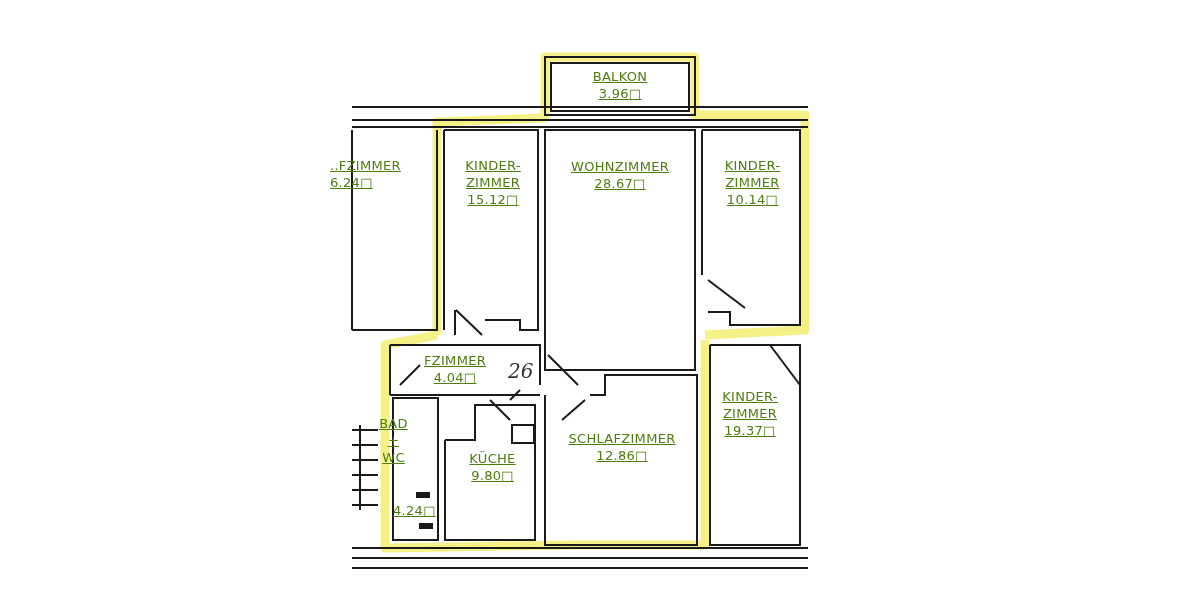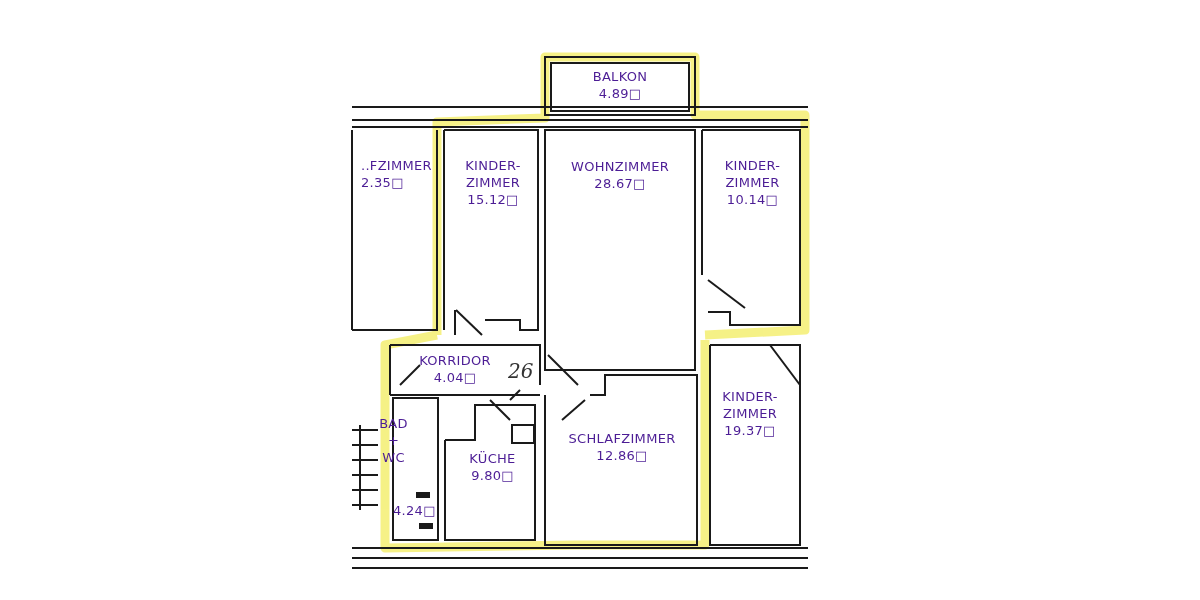--- a/index.html
+++ b/index.html
@@ -5,7 +5,7 @@
   html,body{margin:0;padding:0;background:#fff;}
   body{width:1200px;height:600px;position:relative;overflow:hidden;font-family:"DejaVu Sans",sans-serif;}
   svg{position:absolute;left:0;top:0;}
-  .lbl{position:absolute;font-size:13px;color:#4c1d95;text-align:center;line-height:17px;letter-spacing:0.3px;}
+  .lbl{position:absolute;font-size:13px;color:#4d7c0f;text-align:center;line-height:17px;letter-spacing:0.3px;text-decoration:underline;}
   .lbl span{display:block;}
 </style>
 </head>

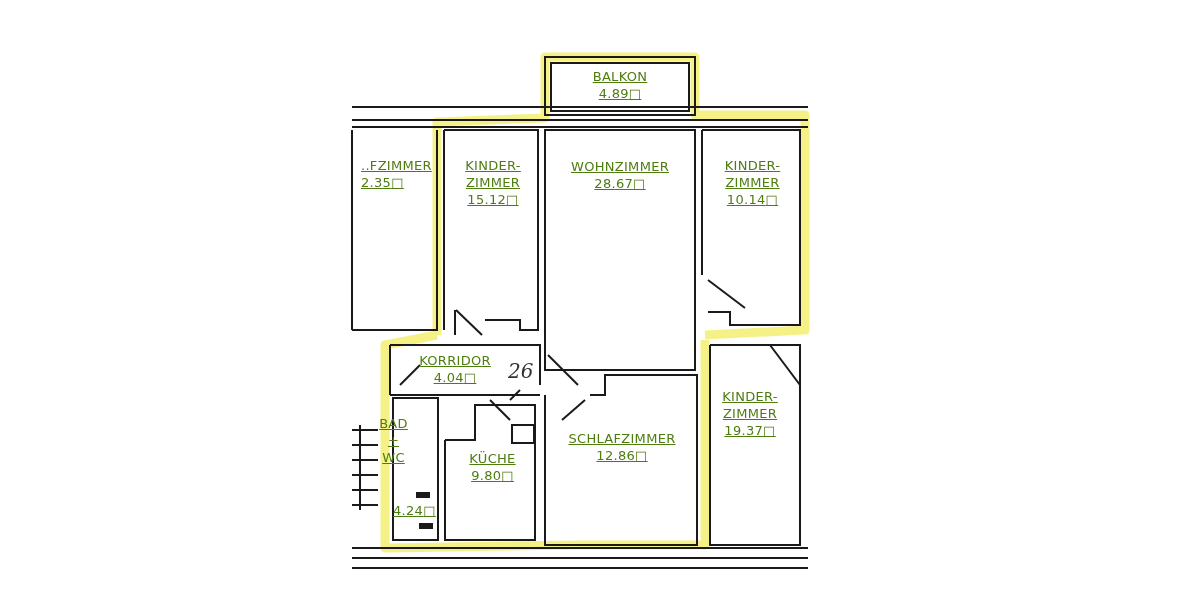--- a/index.html
+++ b/index.html
@@ -81,7 +81,7 @@
 
 <div class="lbl" style="left:565px;top:68px;width:110px;">
   <span>BALKON</span>
-  <span><span style="display:inline">4.89</span><span style="display:inline">□</span></span>
+  <span><span style="display:inline">3.96</span><span style="display:inline">□</span></span>
 </div>
 <div class="lbl" style="left:330px;top:157px;width:100px;text-align:left;margin-left:31px;">
   <span>..FZIMMER</span>

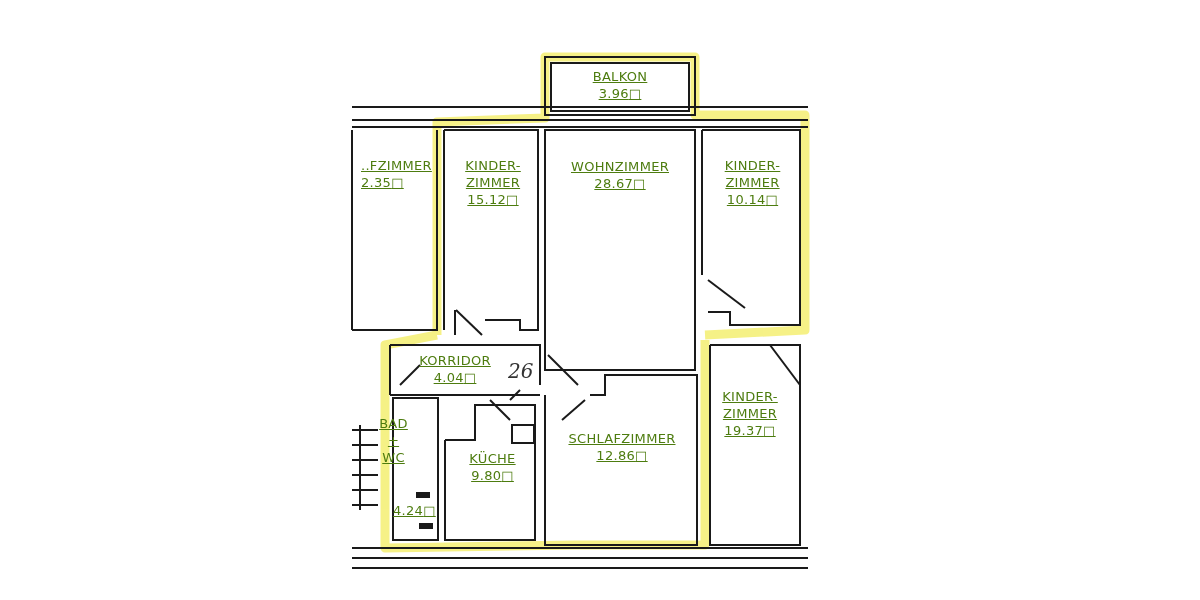--- a/index.html
+++ b/index.html
@@ -83,7 +83,7 @@
   <span>BALKON</span>
   <span><span style="display:inline">3.96</span><span style="display:inline">□</span></span>
 </div>
-<div class="lbl" style="left:330px;top:157px;width:100px;text-align:left;margin-left:31px;">
+<div class="lbl" style="left:330px;top:157px;width:100px;text-align:left;">
   <span>..FZIMMER</span>
   <span><span style="display:inline">2.35</span><span style="display:inline">□</span></span>
 </div>

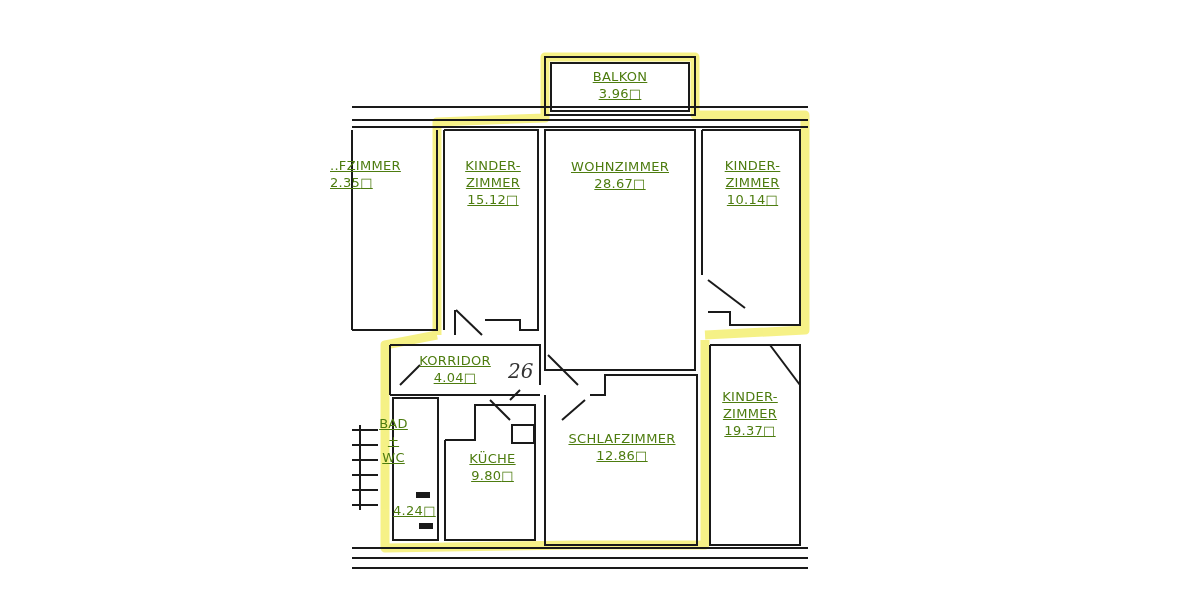--- a/index.html
+++ b/index.html
@@ -85,7 +85,7 @@
 </div>
 <div class="lbl" style="left:330px;top:157px;width:100px;text-align:left;">
   <span>..FZIMMER</span>
-  <span><span style="display:inline">2.35</span><span style="display:inline">□</span></span>
+  <span><span style="display:inline">6.24</span><span style="display:inline">□</span></span>
 </div>
 <div class="lbl" style="left:448px;top:157px;width:90px;">
   <span>KINDER-</span>

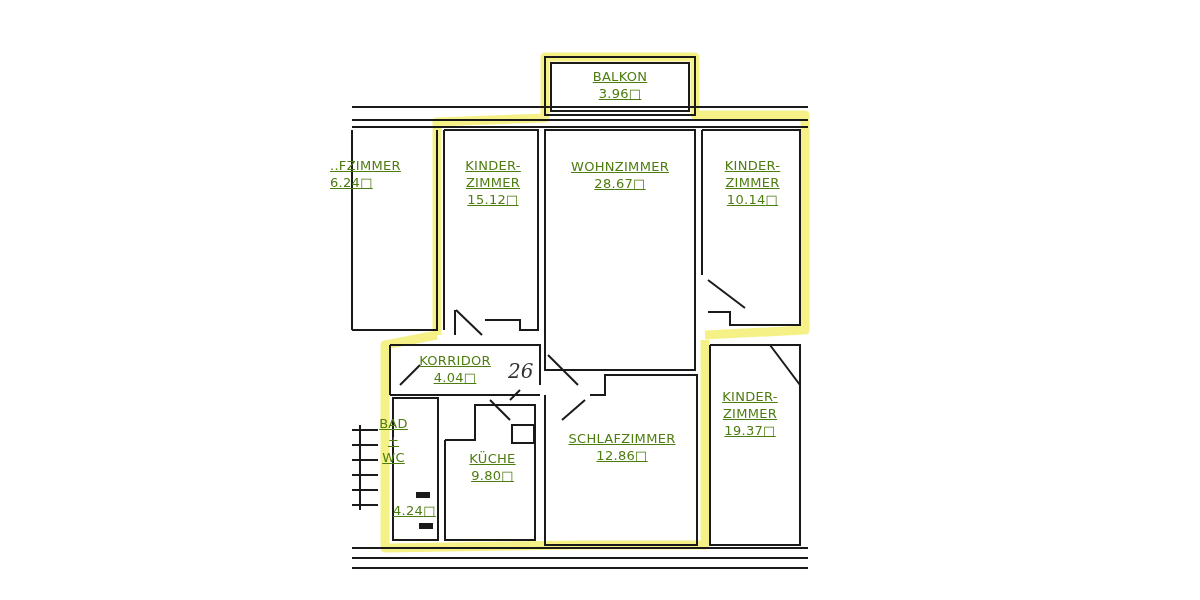--- a/index.html
+++ b/index.html
@@ -102,7 +102,7 @@
   <span><span style="display:inline">10.14</span><span style="display:inline">□</span></span>
 </div>
 <div class="lbl" style="left:410px;top:352px;width:90px;">
-  <span>KORRIDOR</span>
+  <span>FZIMMER</span>
   <span><span style="display:inline">4.04</span><span style="display:inline">□</span></span>
 </div>
 <div class="lbl" style="left:371px;top:415px;width:45px;">

